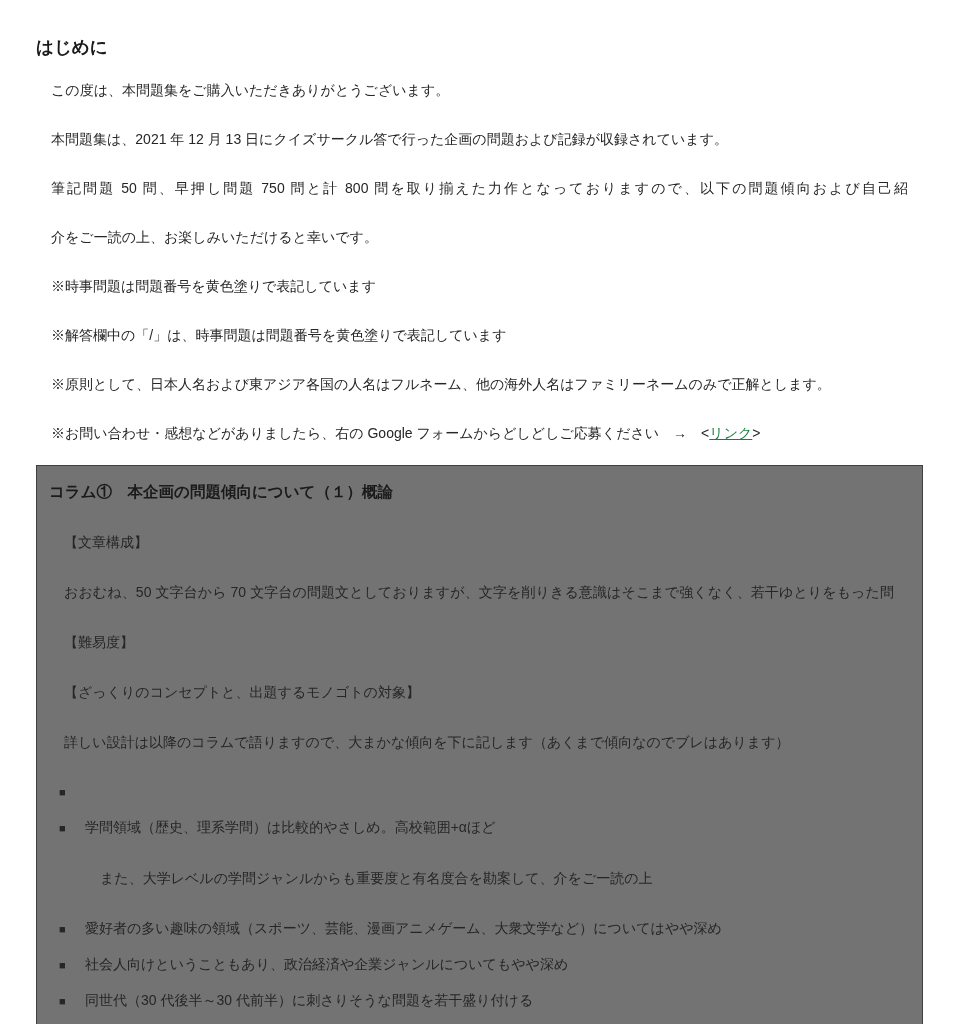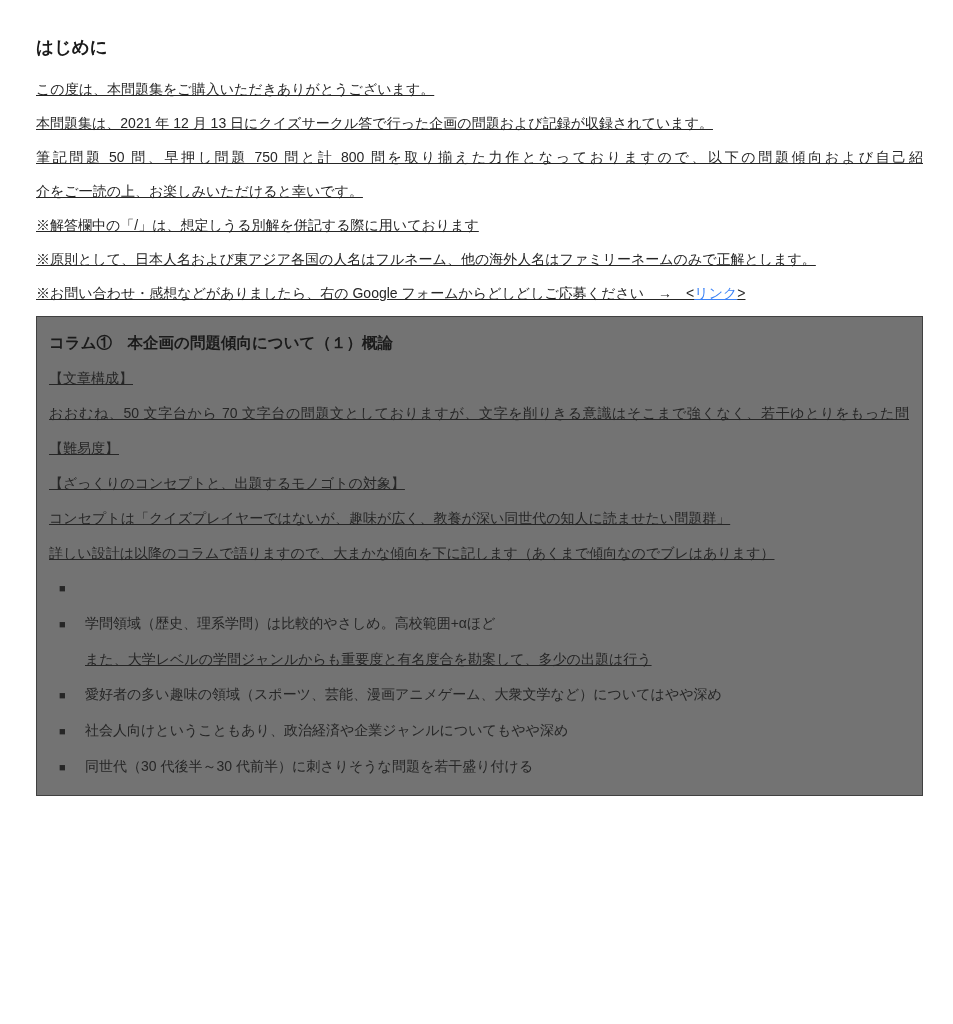--- a/index.html
+++ b/index.html
@@ -25,10 +25,9 @@
     line-height: 22px;
   }
   .line {
-    margin: 0;
+    margin: 15px;
     font-size: 14px;
     line-height: 34px;
-    text-decoration: underline;
   }
   .fill {
     text-align: justify;

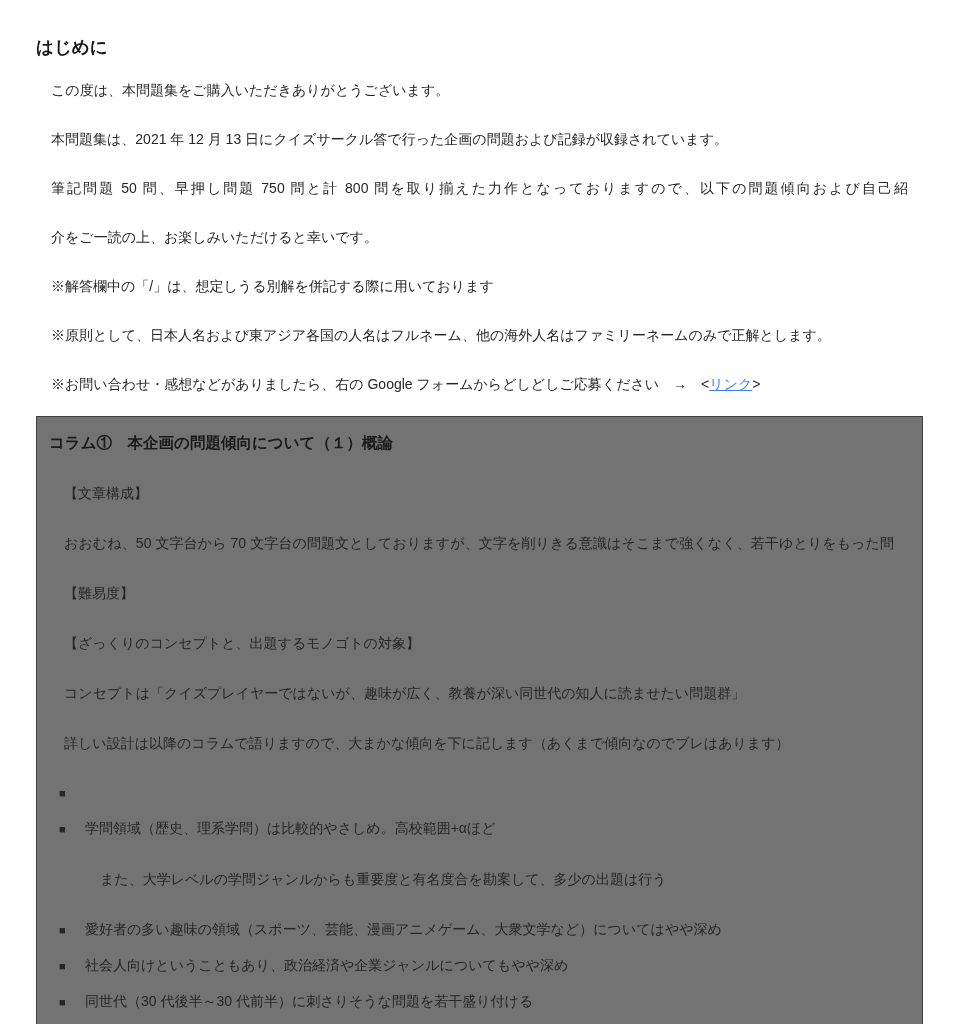--- a/index.html
+++ b/index.html
@@ -80,6 +80,7 @@
   <p class="line">本問題集は、2021 年 12 月 13 日にクイズサークル答で行った企画の問題および記録が収録されています。</p>
   <p class="line fill">筆記問題 50 問、早押し問題 750 問と計 800 問を取り揃えた力作となっておりますので、以下の問題傾向および自己紹</p>
   <p class="line">介をご一読の上、お楽しみいただけると幸いです。</p>
+  <p class="line">※時事問題は問題番号を黄色塗りで表記しています</p>
   <p class="line">※解答欄中の「/」は、想定しうる別解を併記する際に用いております</p>
   <p class="line">※原則として、日本人名および東アジア各国の人名はフルネーム、他の海外人名はファミリーネームのみで正解とします。</p>
 

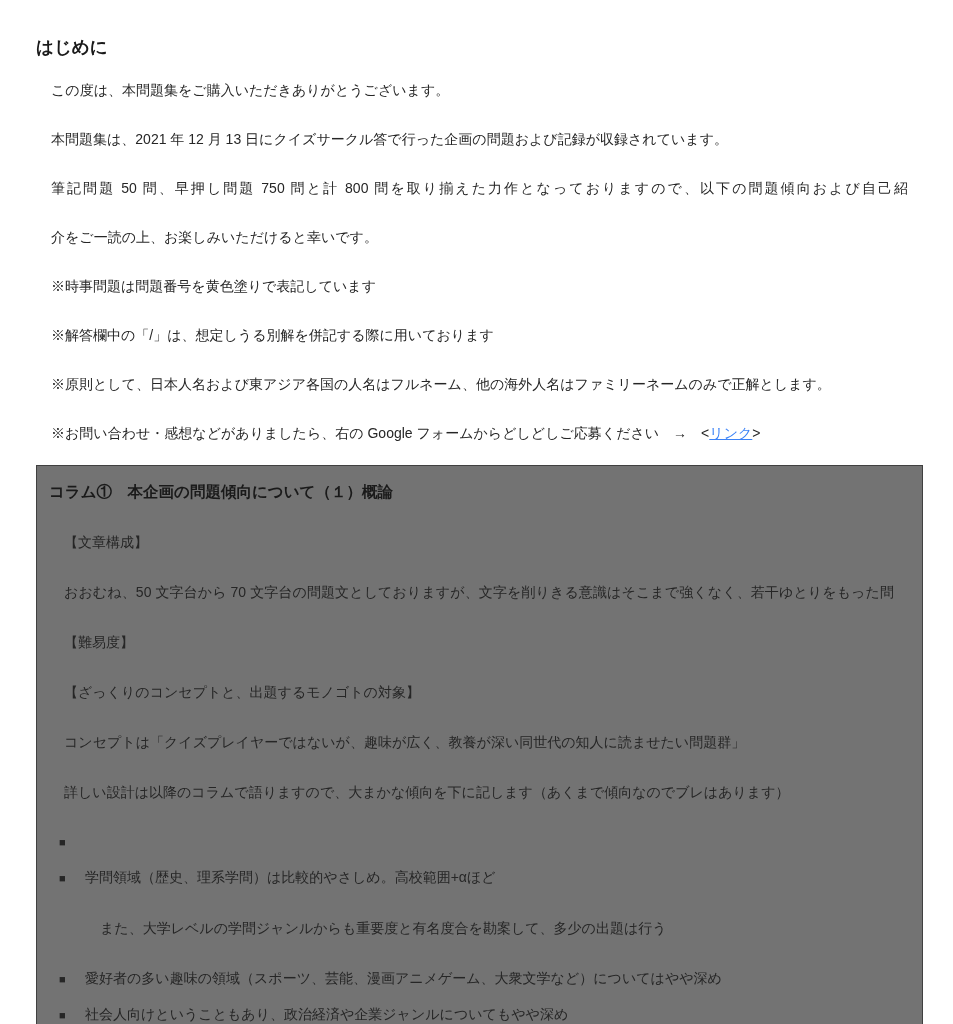--- a/index.html
+++ b/index.html
@@ -81,7 +81,7 @@
   <p class="line fill">筆記問題 50 問、早押し問題 750 問と計 800 問を取り揃えた力作となっておりますので、以下の問題傾向および自己紹</p>
   <p class="line">介をご一読の上、お楽しみいただけると幸いです。</p>
   <p class="line">※時事問題は問題番号を黄色塗りで表記しています</p>
-  <p class="line">※解答欄中の「/」は、想定しうる別解を併記する際に用いております</p>
+  <p class="line">※解答欄中の「/」は、時事問題は問題番号を黄色塗りで表記しています</p>
   <p class="line">※原則として、日本人名および東アジア各国の人名はフルネーム、他の海外人名はファミリーネームのみで正解とします。</p>
 
   <p class="line"><span>※お問い合わせ・感想などがありましたら、右の Google フォームからどしどしご応募ください　→　&lt;</span><a class="link" href="#">リンク</a><span>&gt;</span></p>

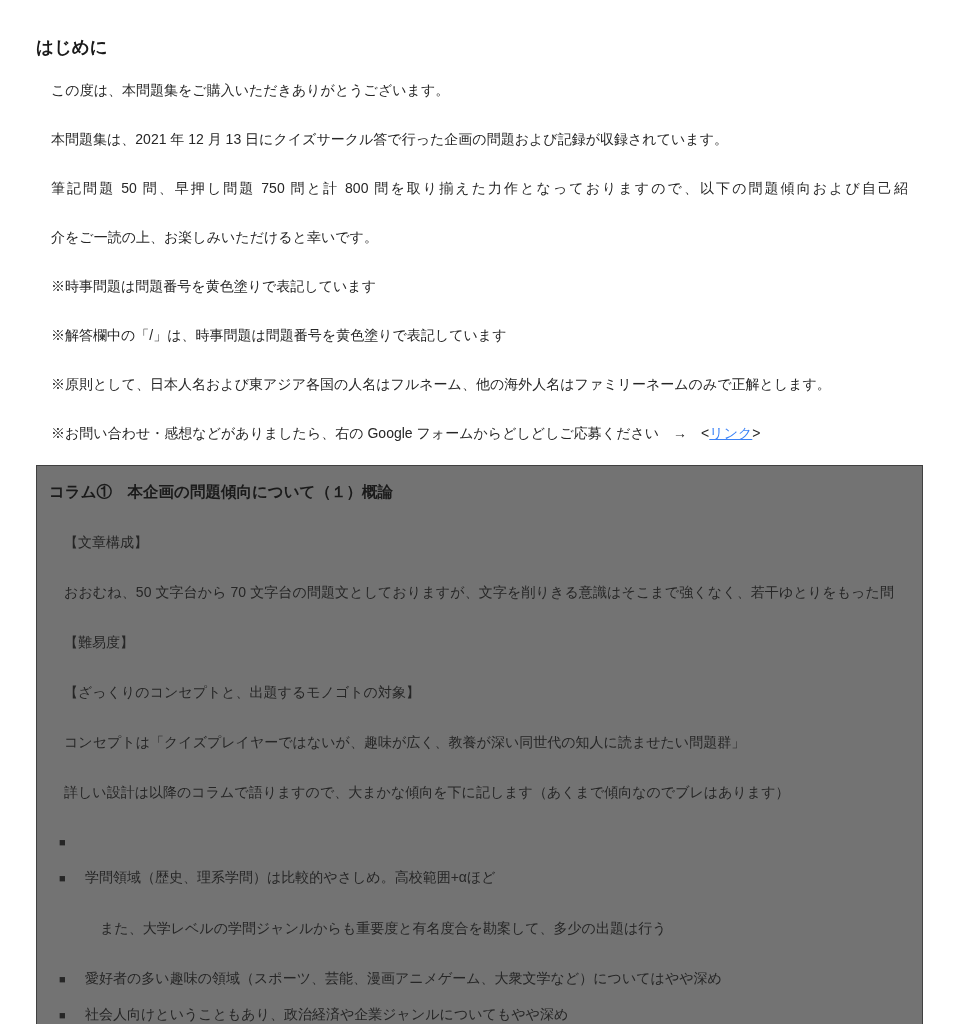--- a/index.html
+++ b/index.html
@@ -34,7 +34,7 @@
     text-align-last: justify;
   }
   .link {
-    color: #3b82f6;
+    color: #15803d;
     text-decoration: underline;
     cursor: pointer;
   }

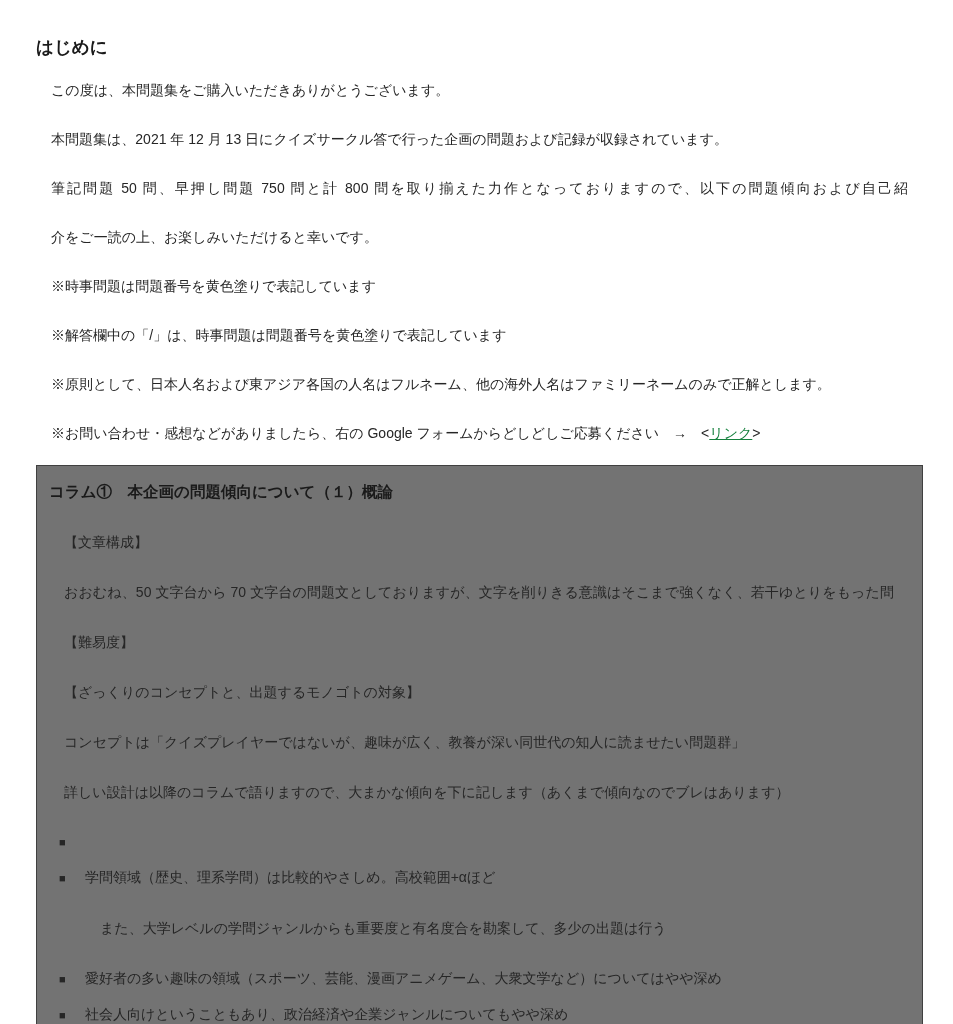--- a/index.html
+++ b/index.html
@@ -93,7 +93,6 @@
     <p class="line fill">おおむね、50 文字台から 70 文字台の問題文としておりますが、文字を削りきる意識はそこまで強くなく、若干ゆとりをもった問</p>
     <p class="line">【難易度】</p>
     <p class="line">【ざっくりのコンセプトと、出題するモノゴトの対象】</p>
-    <p class="line">コンセプトは「クイズプレイヤーではないが、趣味が広く、教養が深い同世代の知人に読ませたい問題群」</p>
     <p class="line">詳しい設計は以降のコラムで語りますので、大まかな傾向を下に記します（あくまで傾向なのでブレはあります）</p>
 
     <div class="bullet-row">

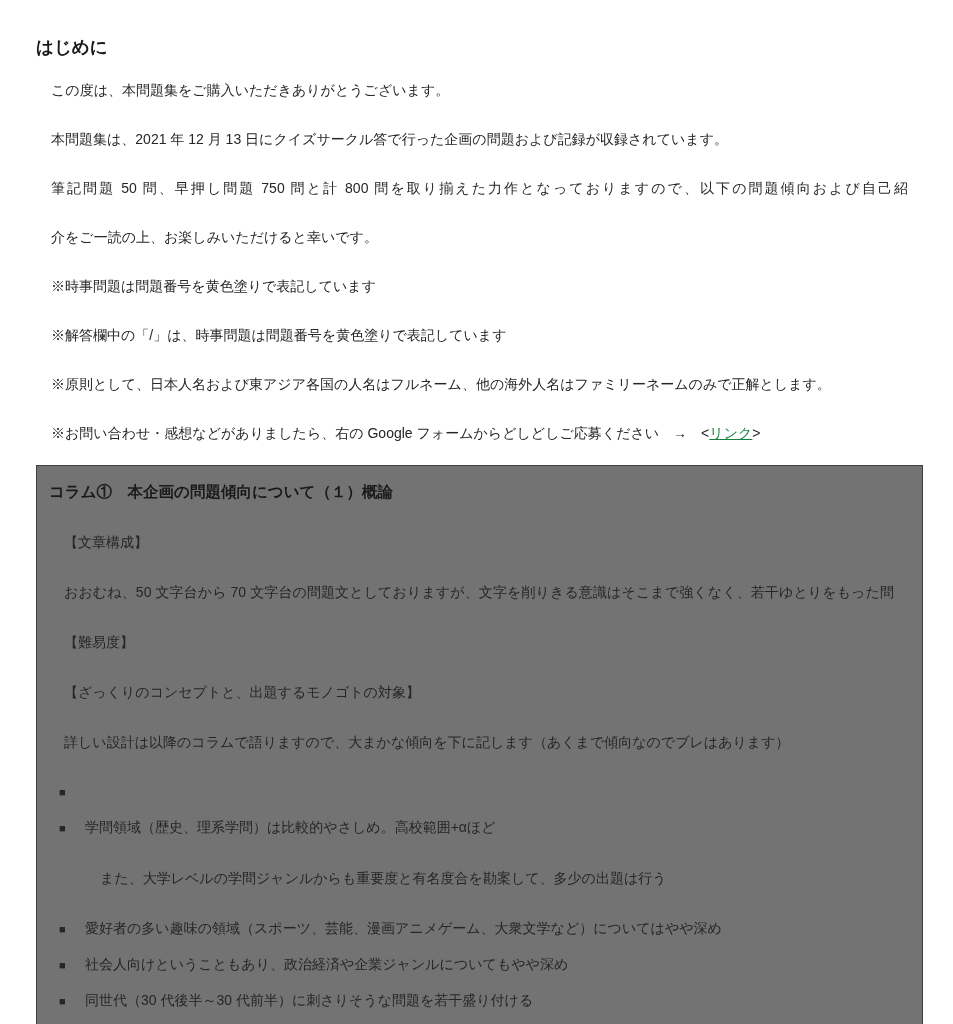--- a/index.html
+++ b/index.html
@@ -103,7 +103,7 @@
       <span class="bullet">■</span>
       <span>学問領域（歴史、理系学問）は比較的やさしめ。高校範囲+αほど</span>
     </div>
-    <p class="line sub">また、大学レベルの学問ジャンルからも重要度と有名度合を勘案して、多少の出題は行う</p>
+    <p class="line sub">また、大学レベルの学問ジャンルからも重要度と有名度合を勘案して、介をご一読の上</p>
 
     <div class="bullet-row">
       <span class="bullet">■</span>

